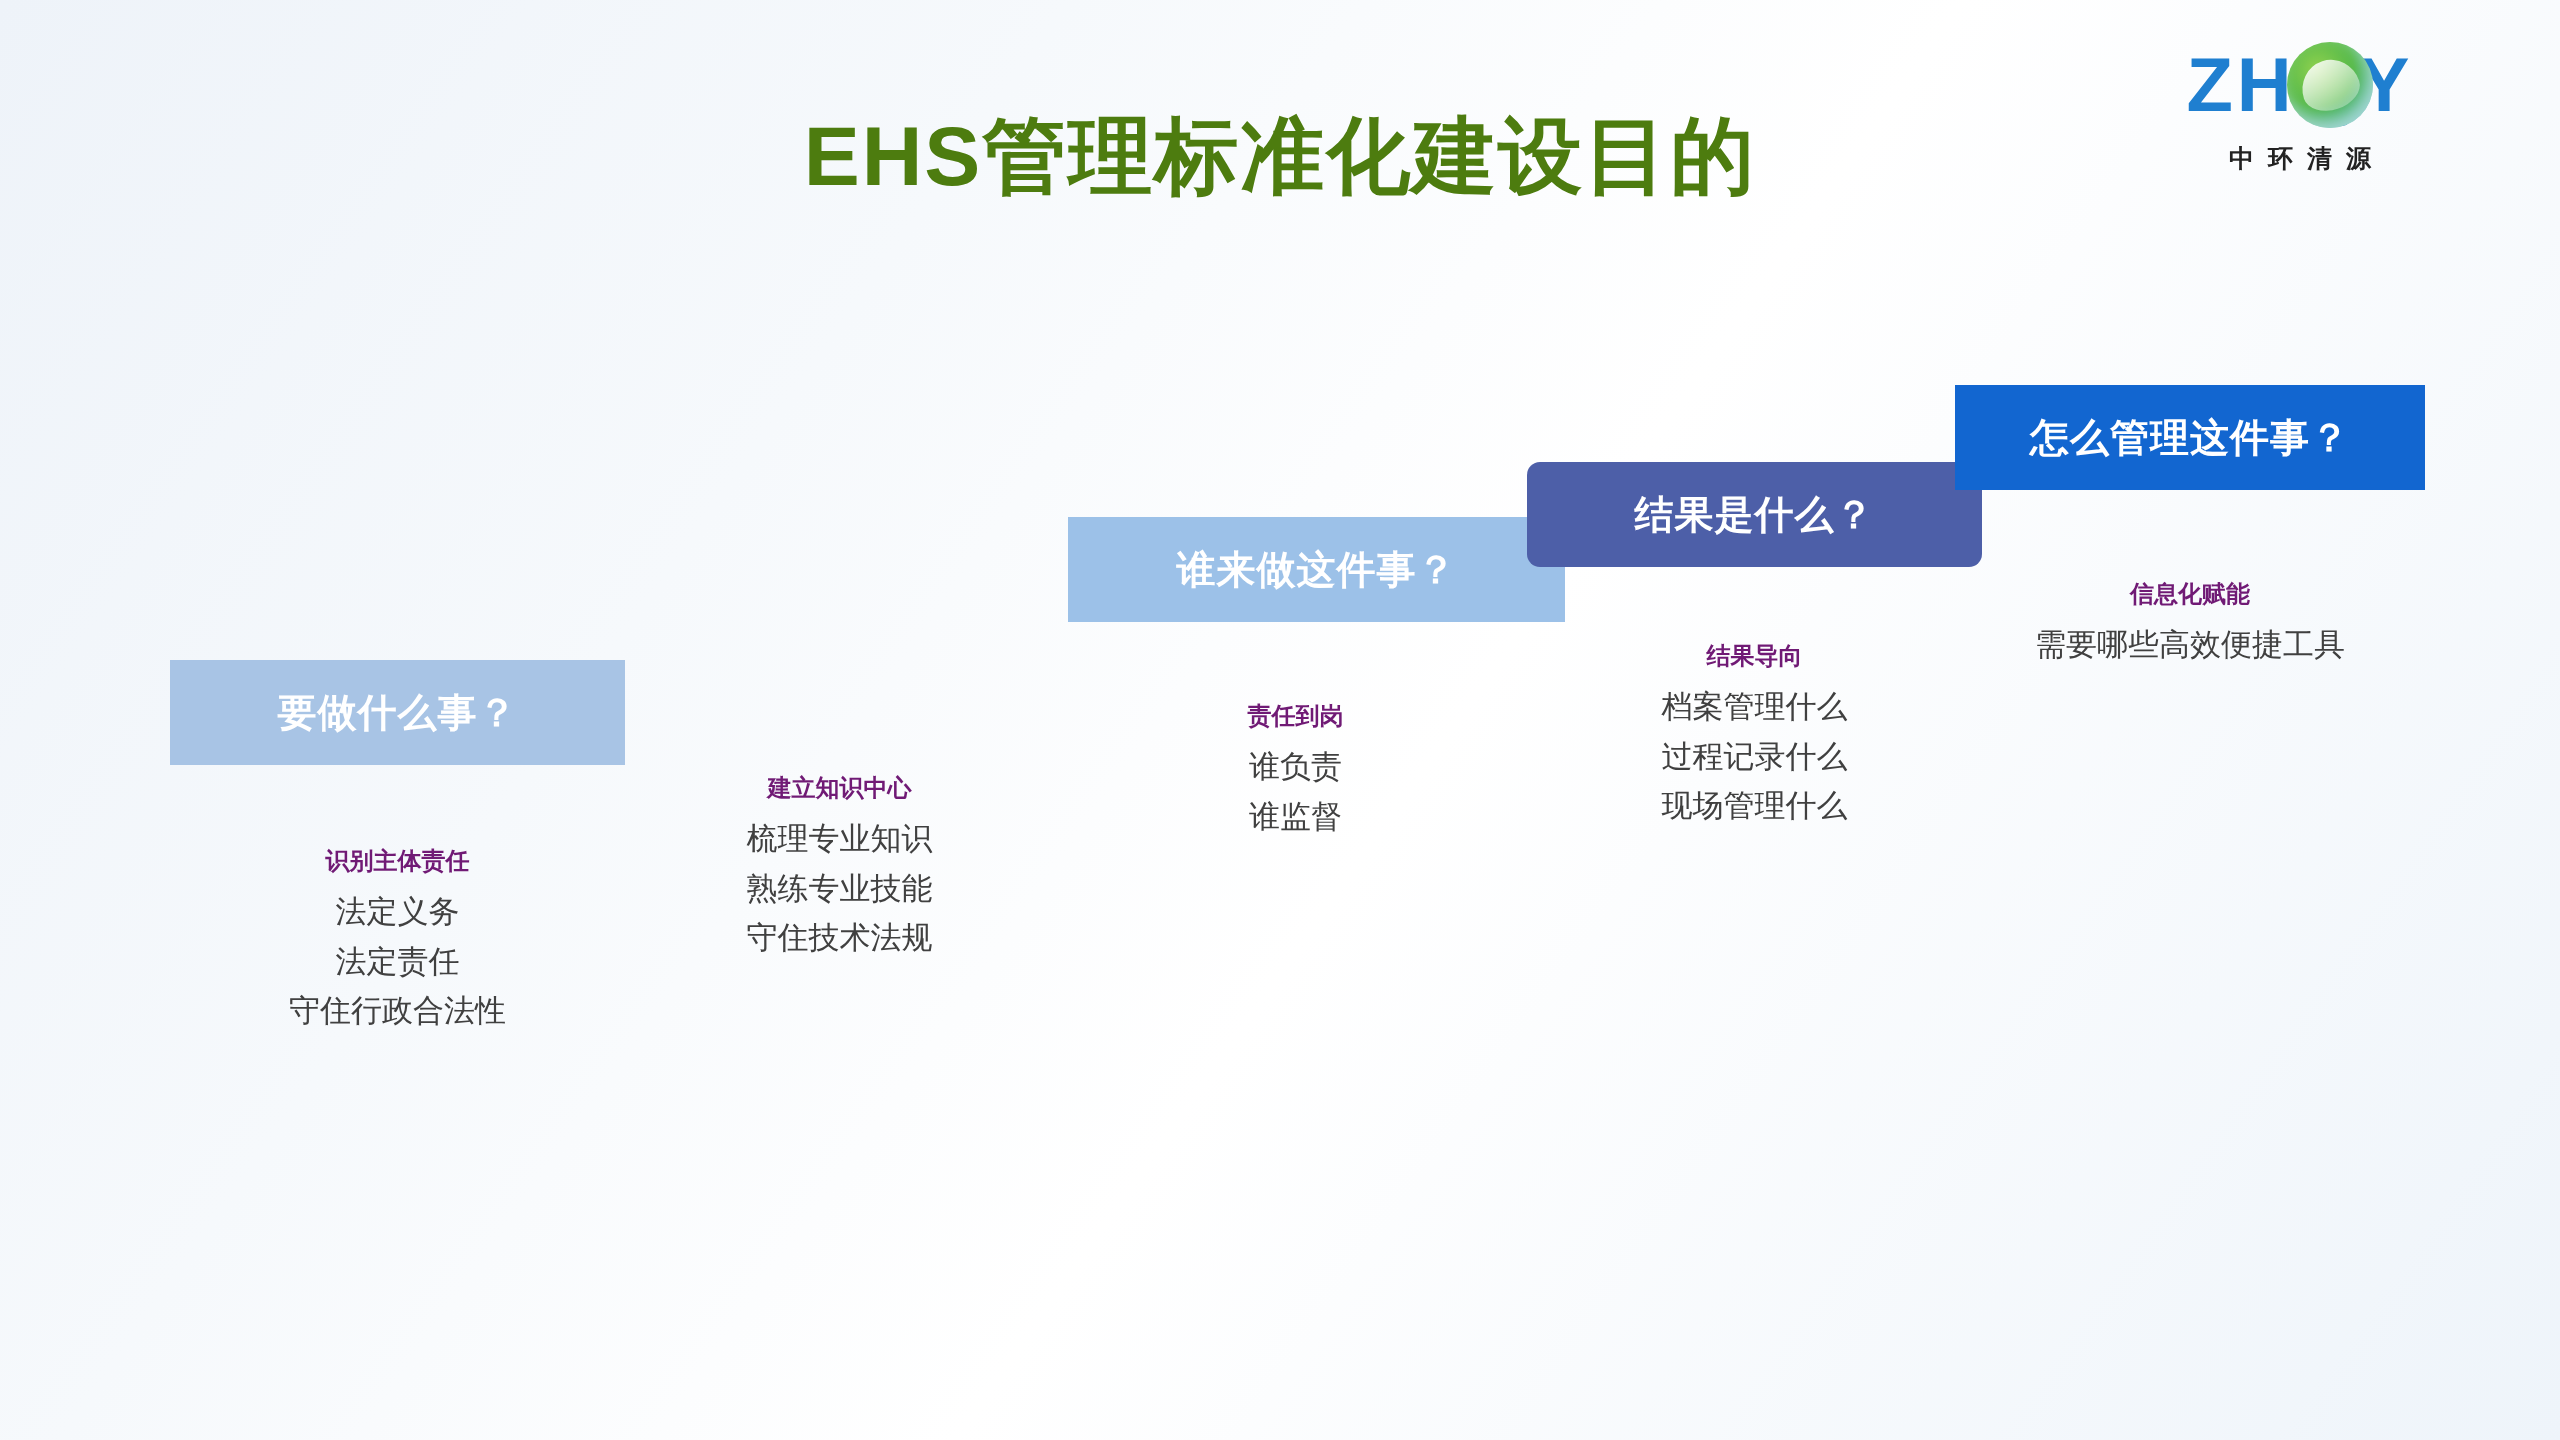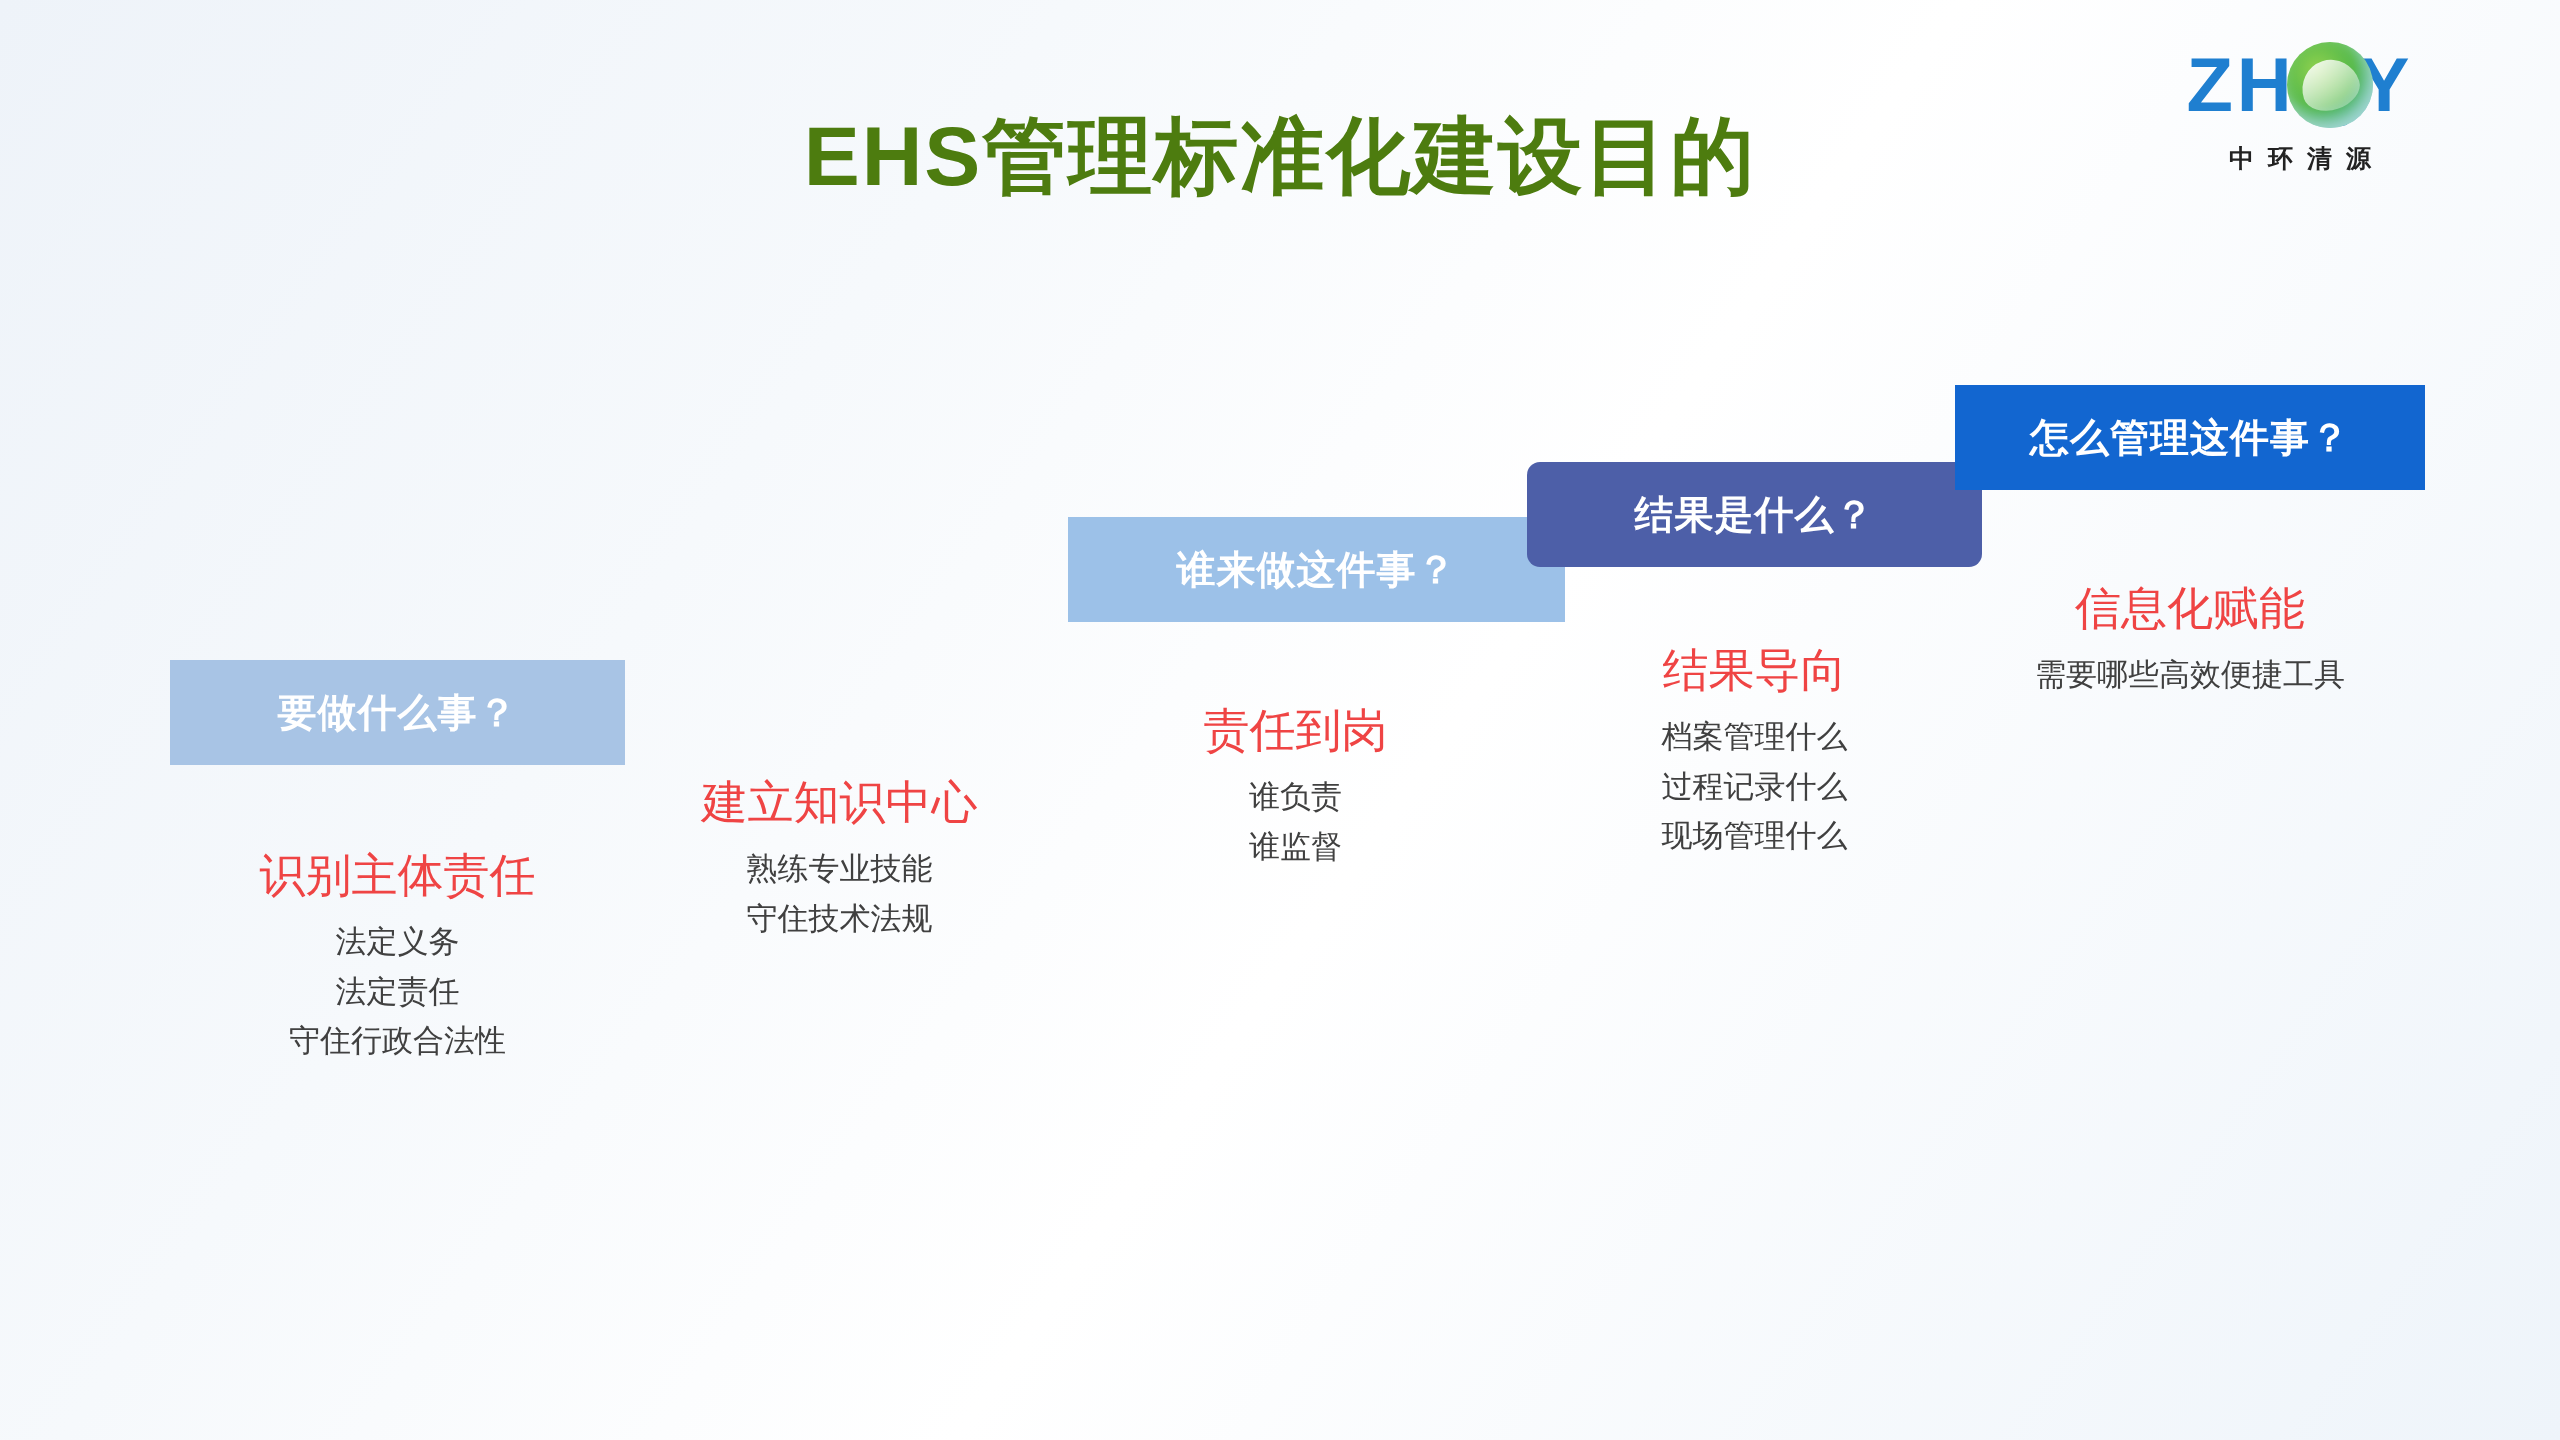--- a/index.html
+++ b/index.html
@@ -106,9 +106,9 @@
     color: #3a3a3a;
   }
   .step-head {
-    font-size: 46px;
-    font-weight: normal;
-    color: #ef4444;
+    font-size: 24px;
+    font-weight: bold;
+    color: #701a75;
     margin-bottom: 10px;
     white-space: nowrap;
   }

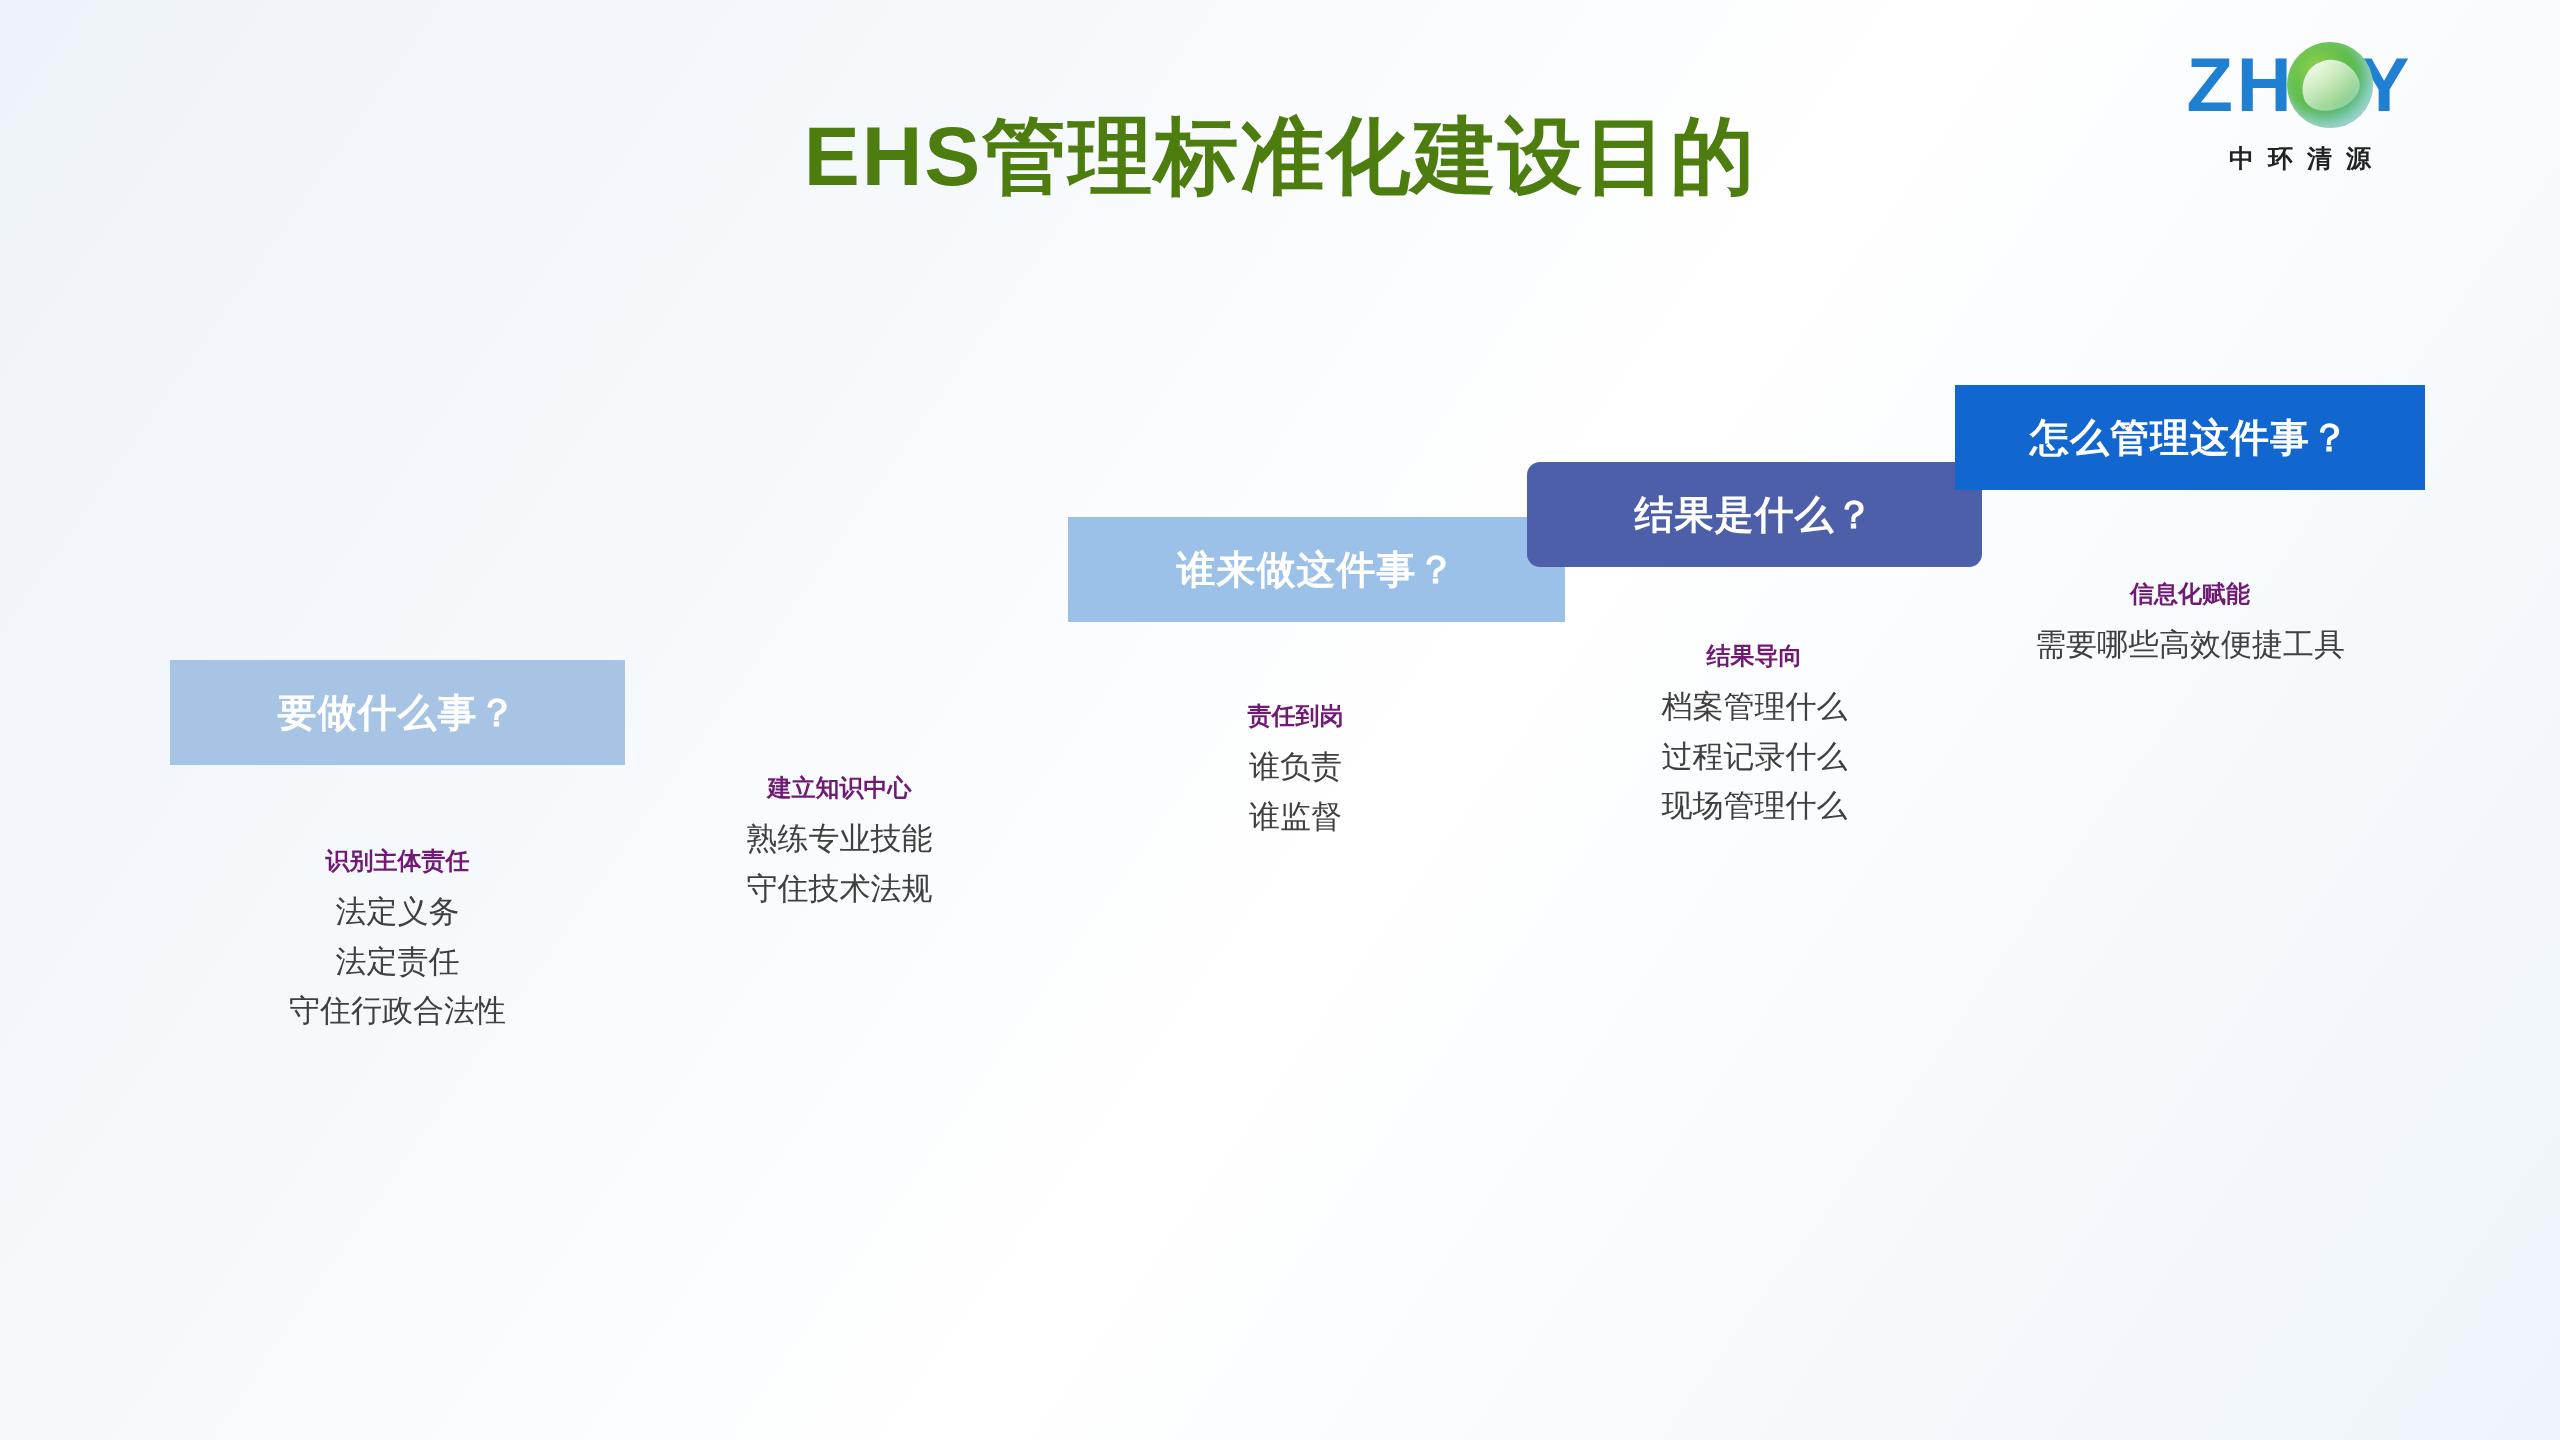--- a/index.html
+++ b/index.html
@@ -146,6 +146,7 @@
 
   <div class="step-body" style="left:612px; top:772px; width:455px;">
     <div class="step-head">建立知识中心</div>
+    <div class="step-line">梳理专业知识</div>
     <div class="step-line">熟练专业技能</div>
     <div class="step-line">守住技术法规</div>
   </div>

